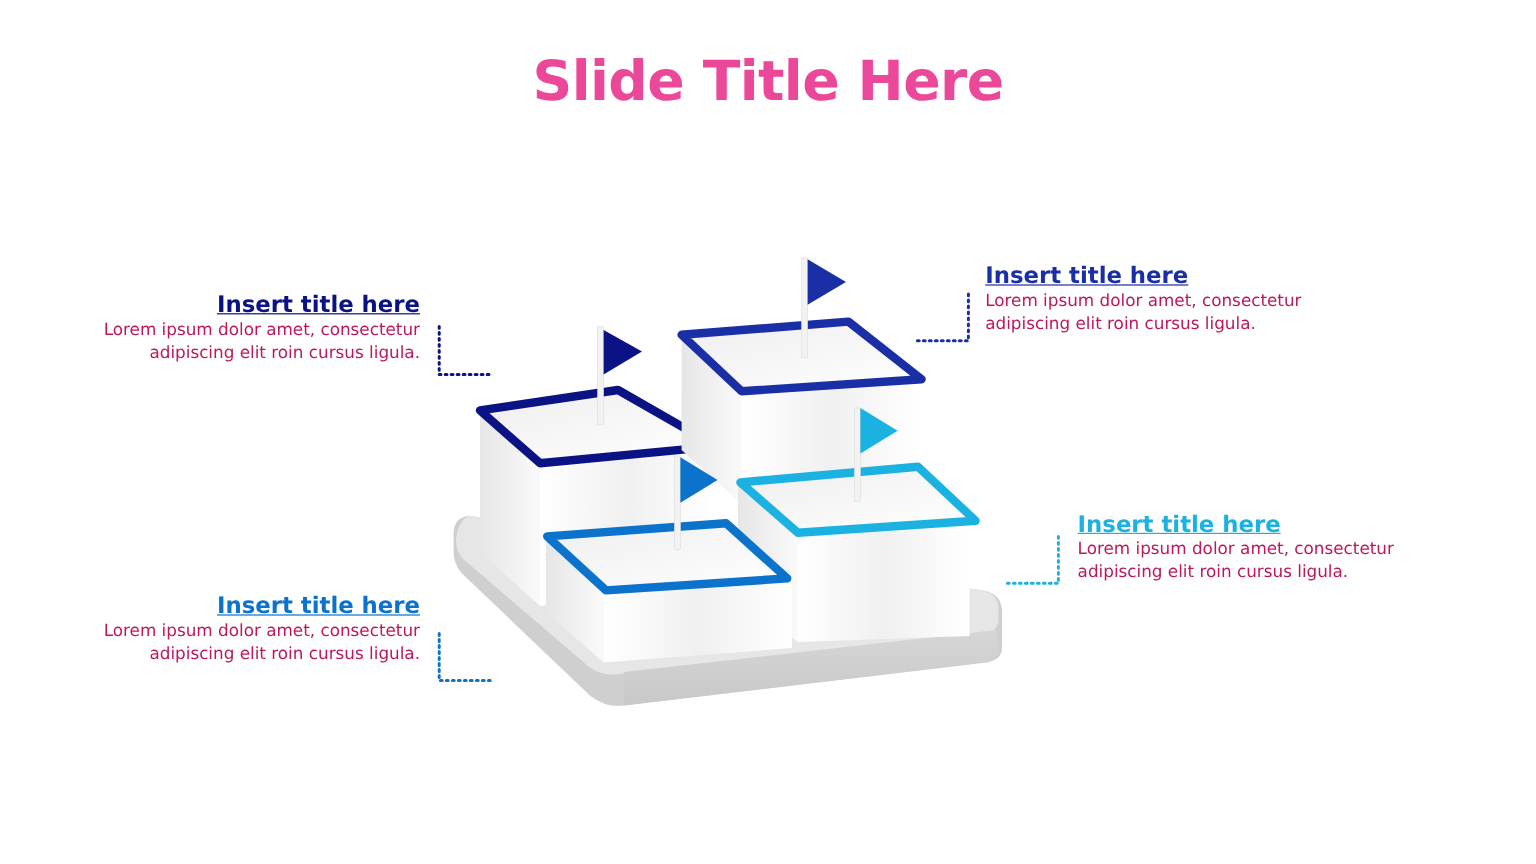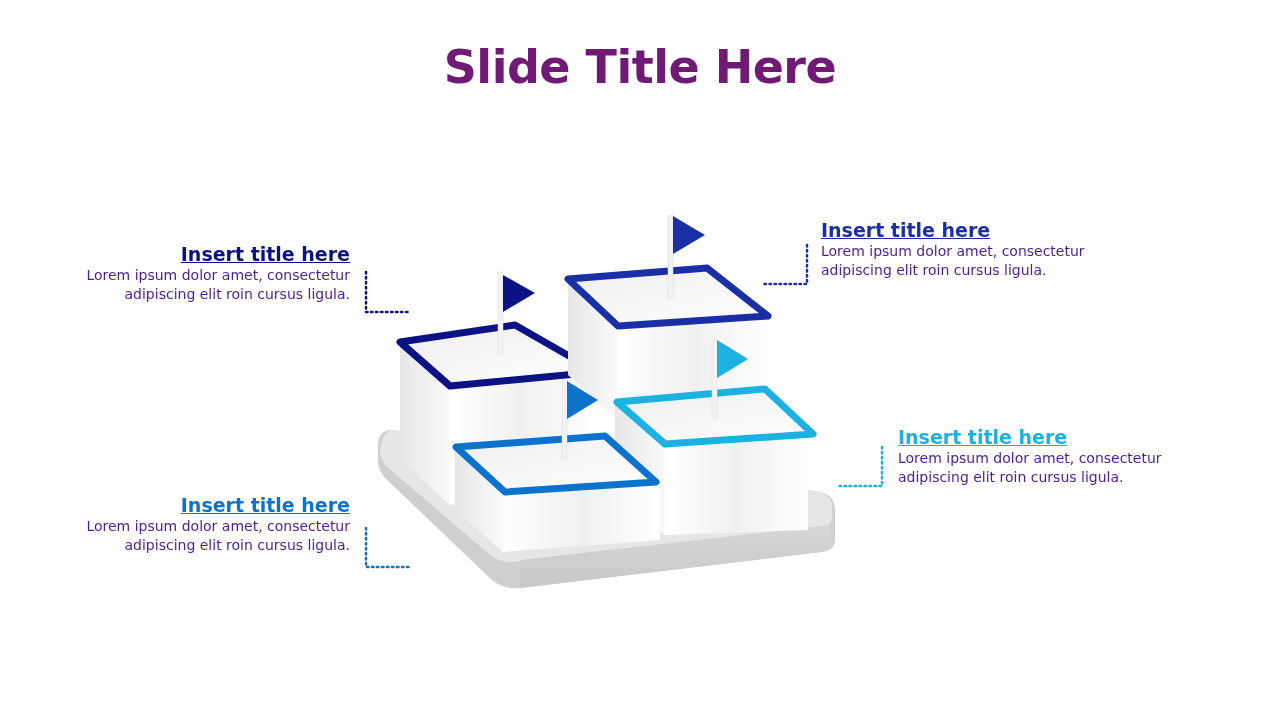--- a/index.html
+++ b/index.html
@@ -4,7 +4,7 @@
 <style>
   html, body { margin:0; padding:0; background:#ffffff; }
   body { width:1280px; height:720px; position:relative; overflow:hidden; font-family:"DejaVu Sans", sans-serif; }
-  .slide-title { position:absolute; left:0; top:40px; width:1280px; text-align:center; font-size:46px; font-weight:bold; color:#701a75; letter-spacing:-0.5px; }
+  .slide-title { position:absolute; left:0; top:40px; width:1280px; text-align:center; font-size:46px; font-weight:bold; color:#ec4899; letter-spacing:-0.5px; }
   .callout { position:absolute; width:300px; }
   .callout .ct { font-size:19px; font-weight:bold; line-height:24px; white-space:nowrap;text-decoration:underline; }
   .callout .cb { font-size:14px; line-height:19px; color:#4c1d95; white-space:nowrap; }

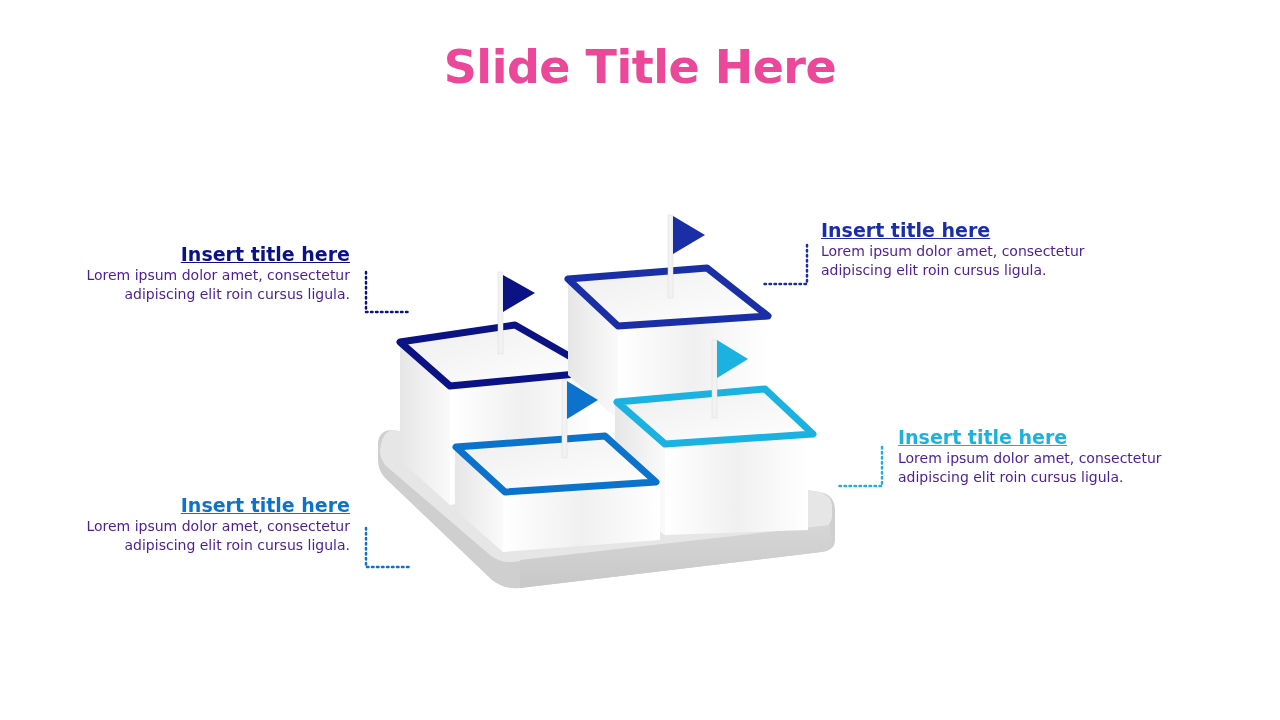--- a/index.html
+++ b/index.html
@@ -7,7 +7,7 @@
   .slide-title { position:absolute; left:0; top:40px; width:1280px; text-align:center; font-size:46px; font-weight:bold; color:#ec4899; letter-spacing:-0.5px; }
   .callout { position:absolute; width:300px; }
   .callout .ct { font-size:19px; font-weight:bold; line-height:24px; white-space:nowrap;text-decoration:underline; }
-  .callout .cb { font-size:14px; line-height:19px; color:#4c1d95; white-space:nowrap; }
+  .callout .cb { font-size:14px; line-height:19px; color:#be185d; white-space:nowrap; }
   .right-align { text-align:right; }
   svg.diagram { position:absolute; left:0; top:0; }
 </style>

